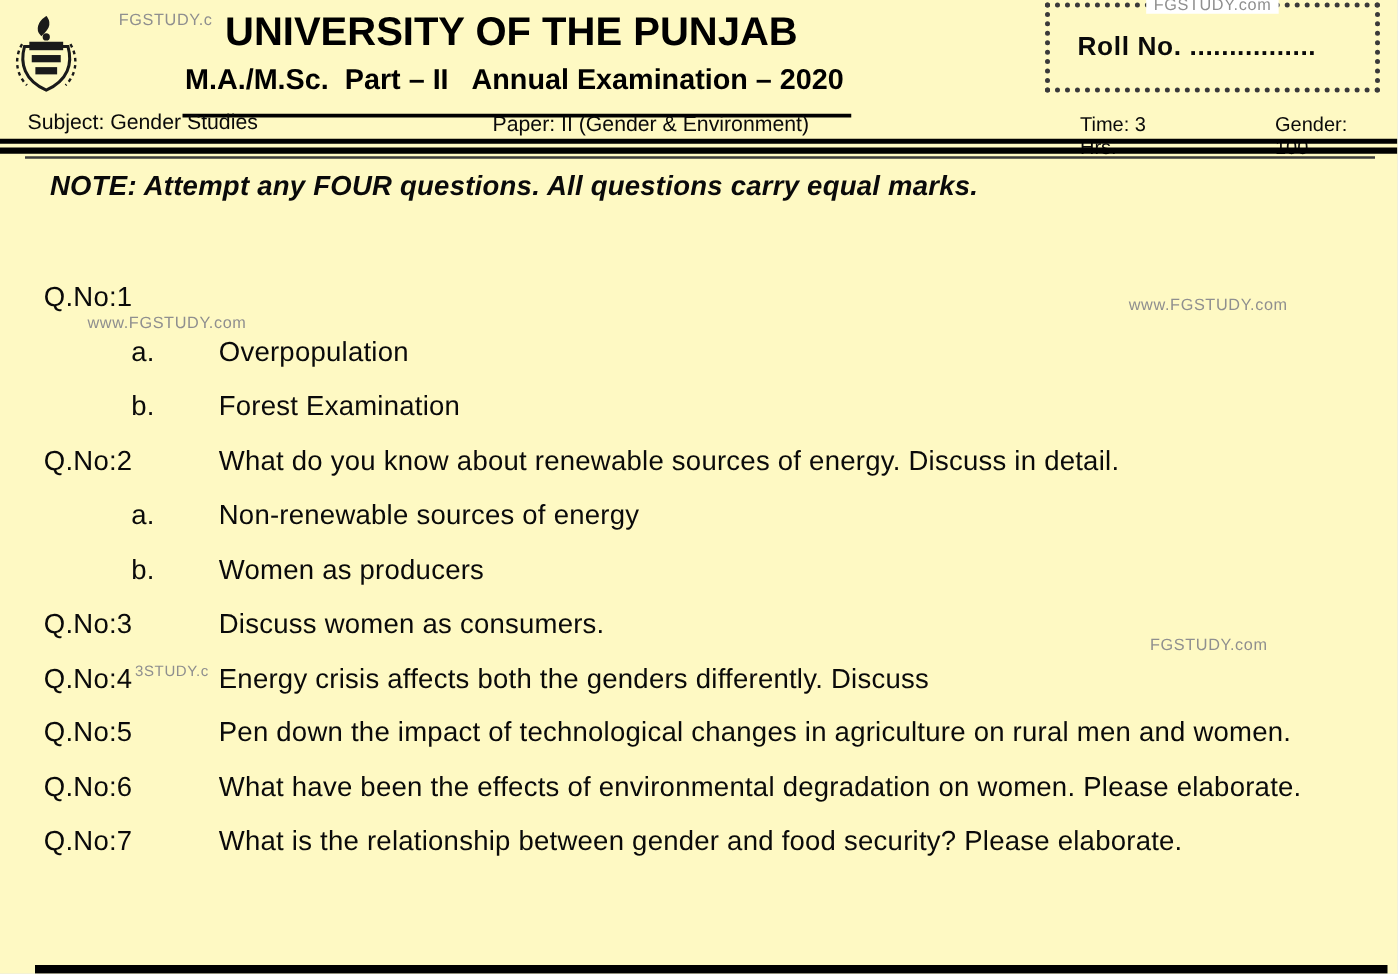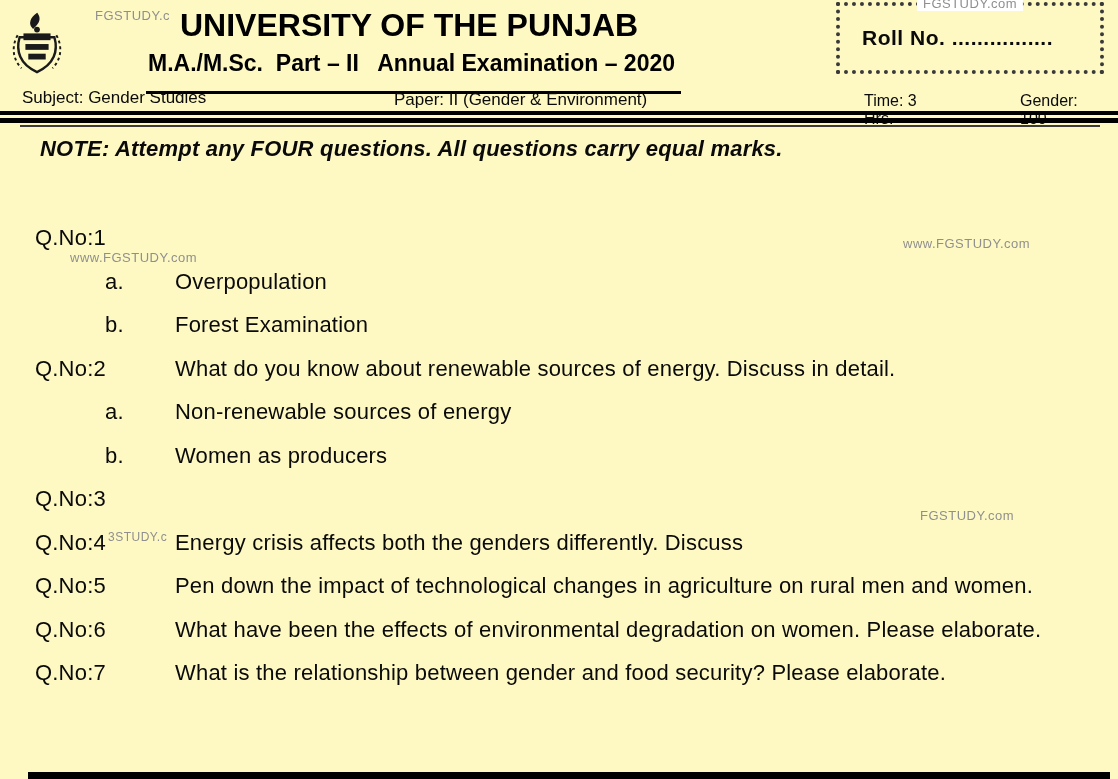--- a/index.html
+++ b/index.html
@@ -142,6 +142,7 @@
 
     <div class="row">
       <span class="lbl">Q.No:3</span>
+      <span class="txt">Discuss women as consumers.</span>
     </div>
 
     <div class="row">

